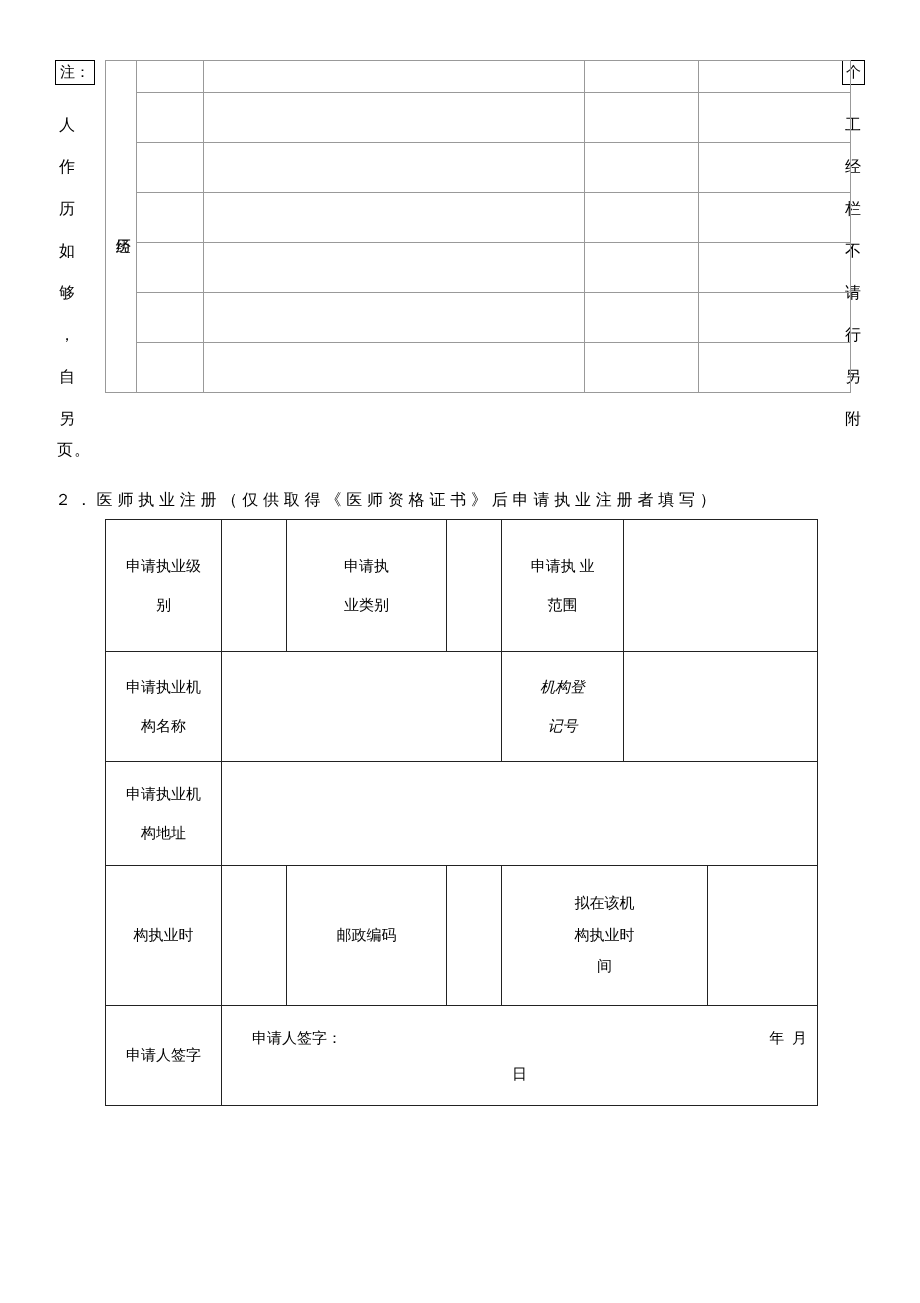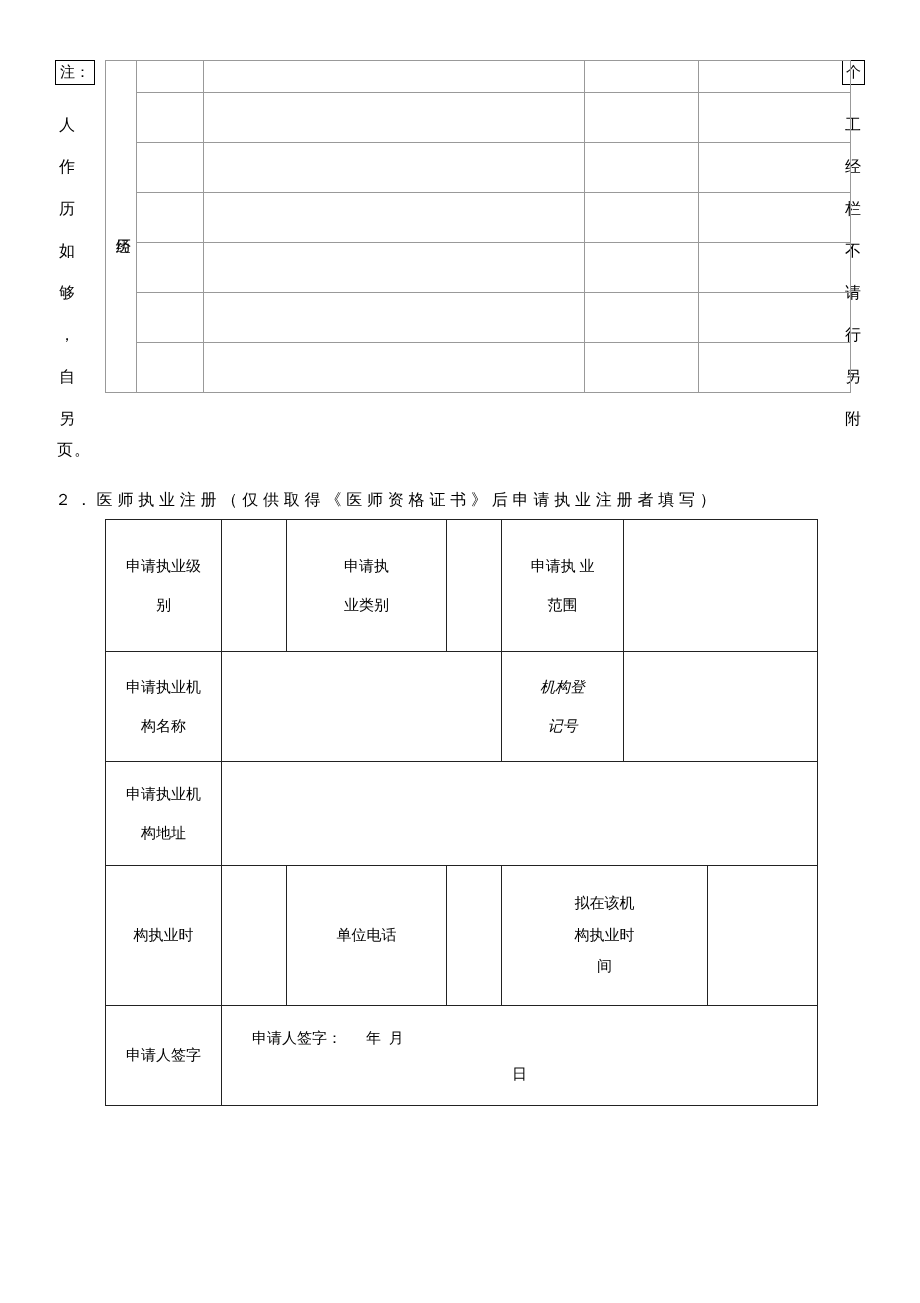--- a/index.html
+++ b/index.html
@@ -238,7 +238,7 @@
   <tr class="r4">
     <td>构执业时</td>
     <td></td>
-    <td>单位电话</td>
+    <td>邮政编码</td>
     <td></td>
     <td colspan="2" style="width:130px;" class="multi-line3">
           <div style="white-space: pre-line;">拟在该机

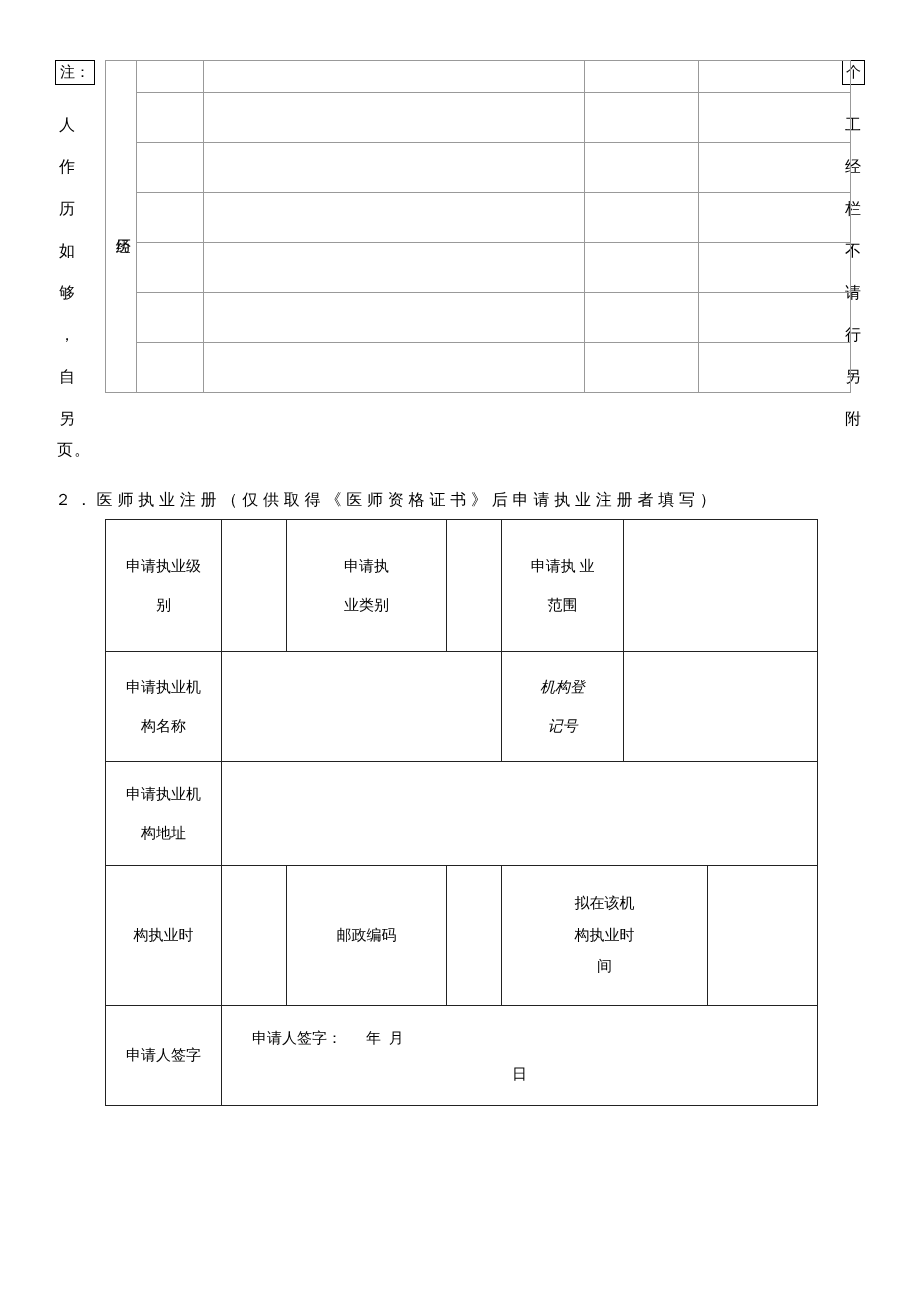--- a/index.html
+++ b/index.html
@@ -110,7 +110,7 @@
       padding: 20px 16px;
       line-height: 2.4;
     }
-    .opinion-line1 { display: flex; justify-content: flex-start; padding-left: 30px; padding-right: 0; gap: 24px; }
+    .opinion-line1 { display: flex; justify-content: space-between; padding-left: 30px; padding-right: 0; }
     .opinion-date { padding-right: 10px; word-spacing: 4px; }
   </style>
 </head>

